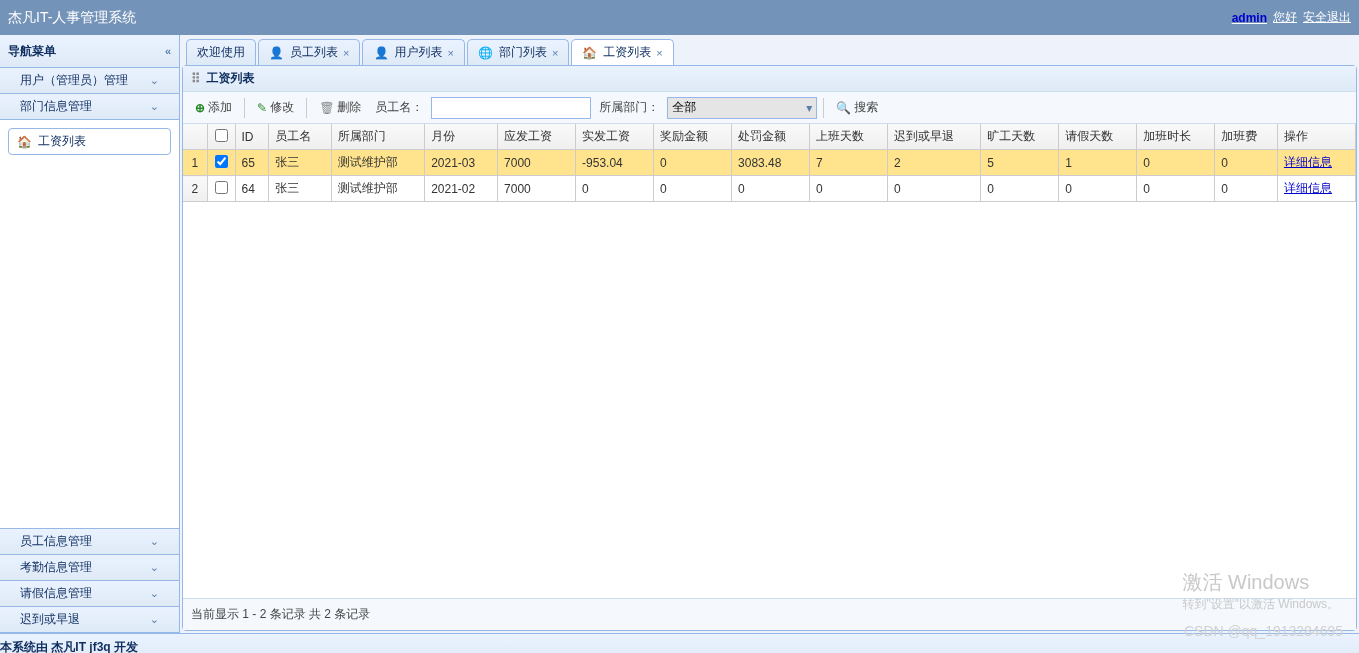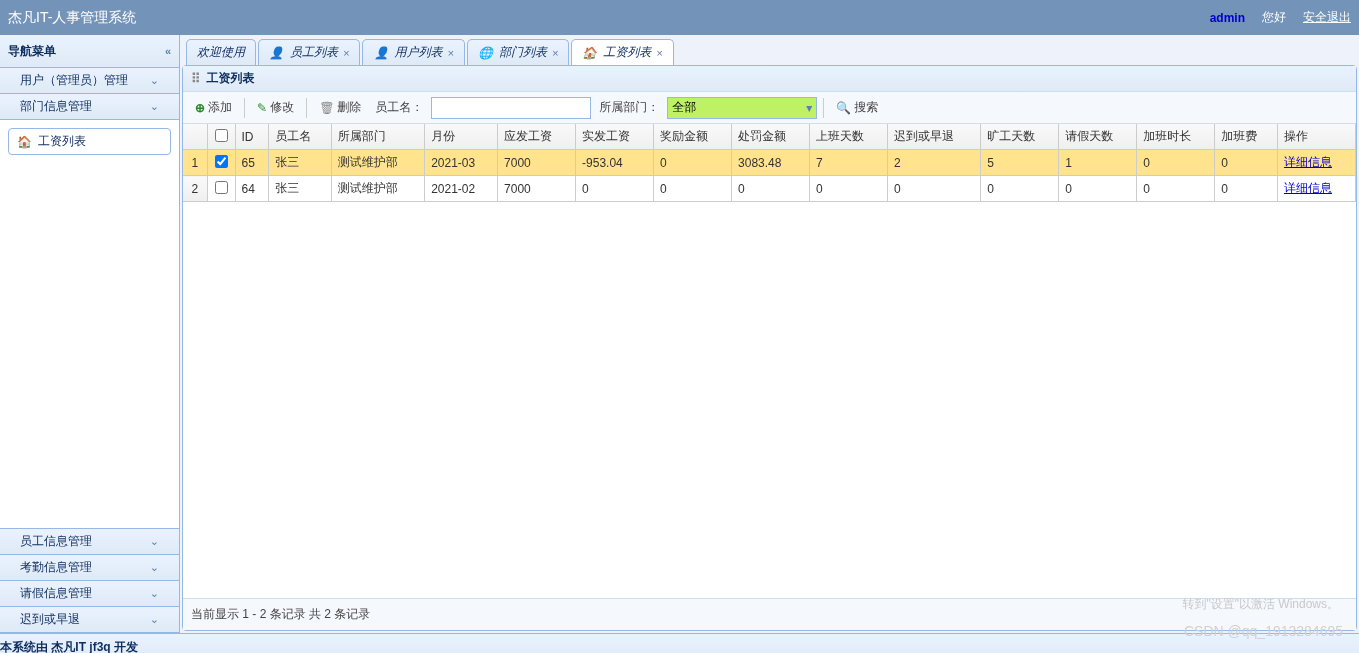--- a/index.html
+++ b/index.html
@@ -10,7 +10,7 @@
   justify-content: space-between; align-items: center; padding: 0 8px;
 }
 .header-title { font-size: 14px; }
-.header-right { display: flex; gap: 17px; align-items: center; }
+.header-right { display: flex; gap: 6px; align-items: center; text-decoration: underline; }
 .header-right .user { color: #0000cc; font-weight: bold; }
 .header-right .logout { color: #fff; text-decoration: underline; cursor: pointer; }
 

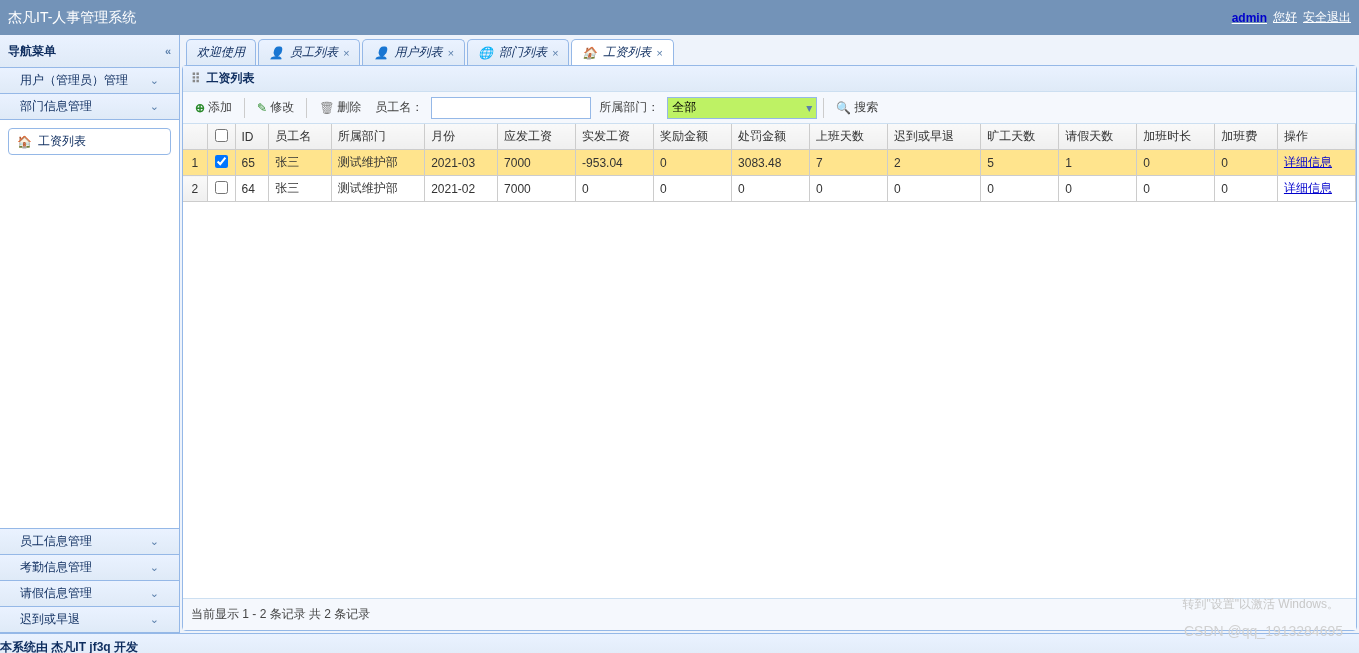--- a/index.html
+++ b/index.html
@@ -37,7 +37,7 @@
 .tab {
   border: 1px solid #95b8e7; border-bottom: none; border-radius: 5px 5px 0 0;
   background: linear-gradient(#eaf2ff,#dfeaf7); padding: 4px 10px; display: flex; align-items: center;
-  gap: 5px; color: #0e2d5f; cursor: pointer; font-style: italic;
+  gap: 5px; color: #0e2d5f; cursor: pointer;
 }
 .tab.active { background: #fff; }
 .tab .close { color: #5a7fab; font-size: 11px; }

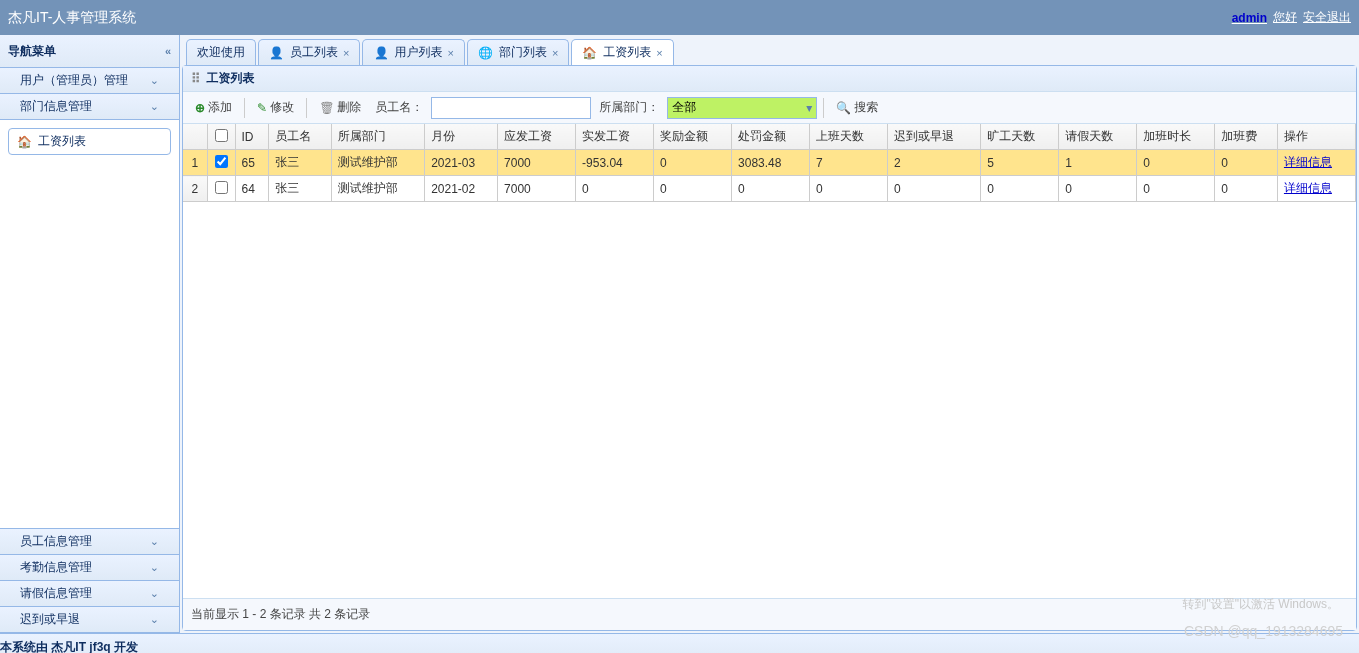--- a/index.html
+++ b/index.html
@@ -51,7 +51,7 @@
 .tb-sep { width: 1px; height: 20px; background: #ccc; margin: 0 2px; }
 .tb-label { color: #444; padding: 0 4px; }
 .tb-input { border: 1px solid #95b8e7; height: 22px; padding: 0 4px; width: 160px; }
-.tb-combo { border: 1px solid #95b8e7; height: 22px; width: 150px; display: flex; align-items: center; justify-content: space-between; padding: 0 4px; background: #bef264; }
+.tb-combo { border: 1px solid #95b8e7; height: 22px; width: 150px; display: flex; align-items: center; justify-content: space-between; padding: 0 4px; background: #e5e5e5; }
 .tb-combo .arrow { color: #5a7fab; }
 
 .grid { flex: 1; overflow: auto; }

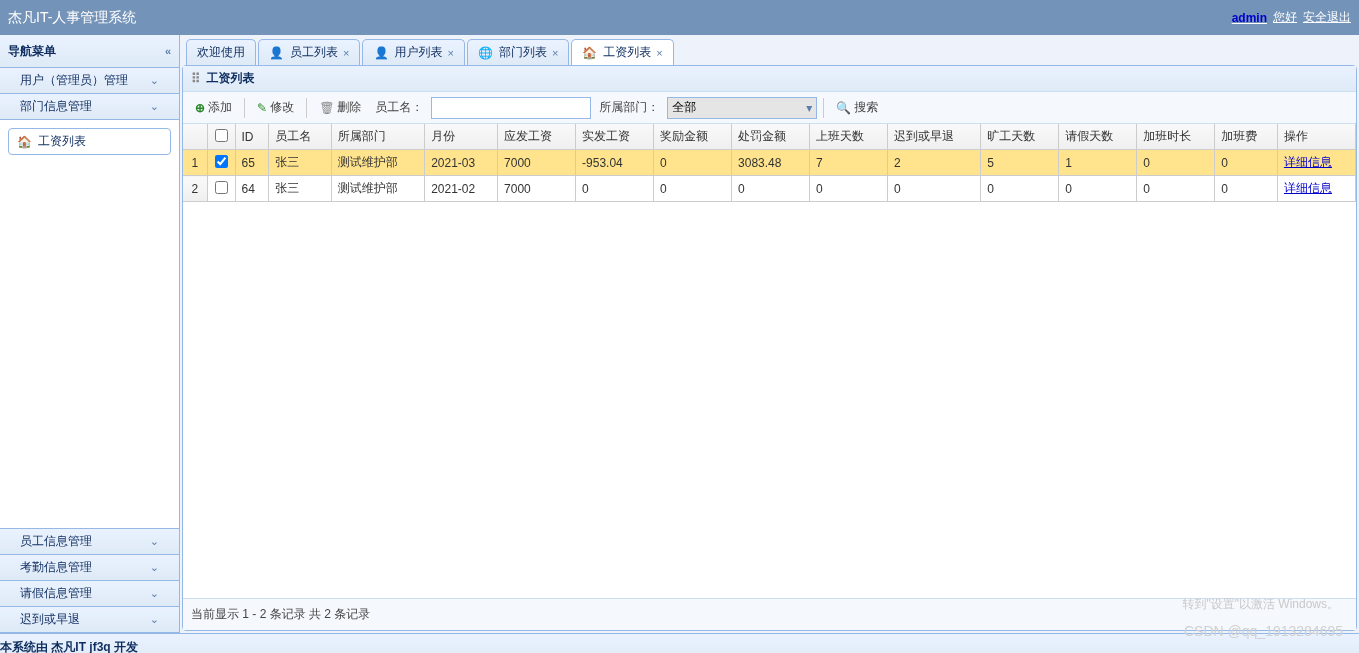--- a/index.html
+++ b/index.html
@@ -271,6 +271,7 @@
 </div>
 
 <div class="watermark">
+  <div class="w1">激活 Windows</div>
   <div class="w2">转到"设置"以激活 Windows。</div>
 </div>
 <div class="csdn">CSDN @qq_1913284695</div>

